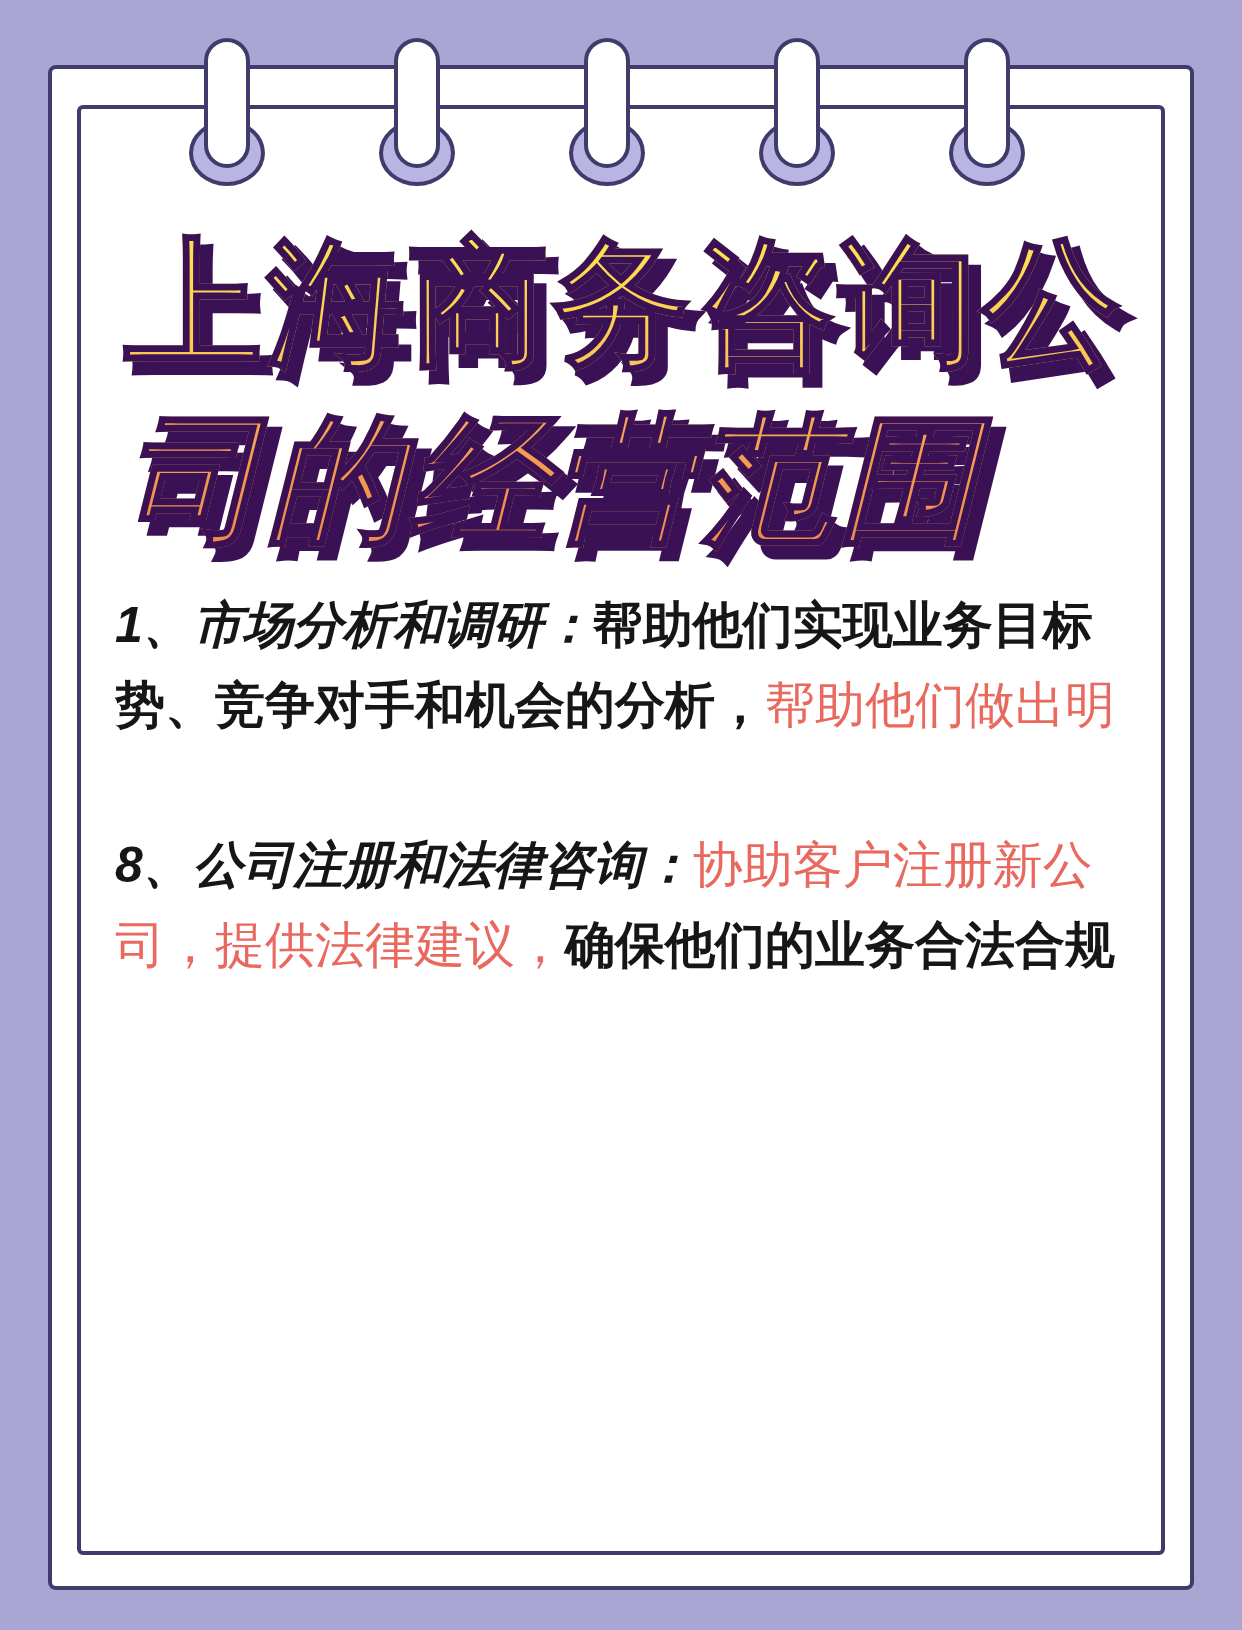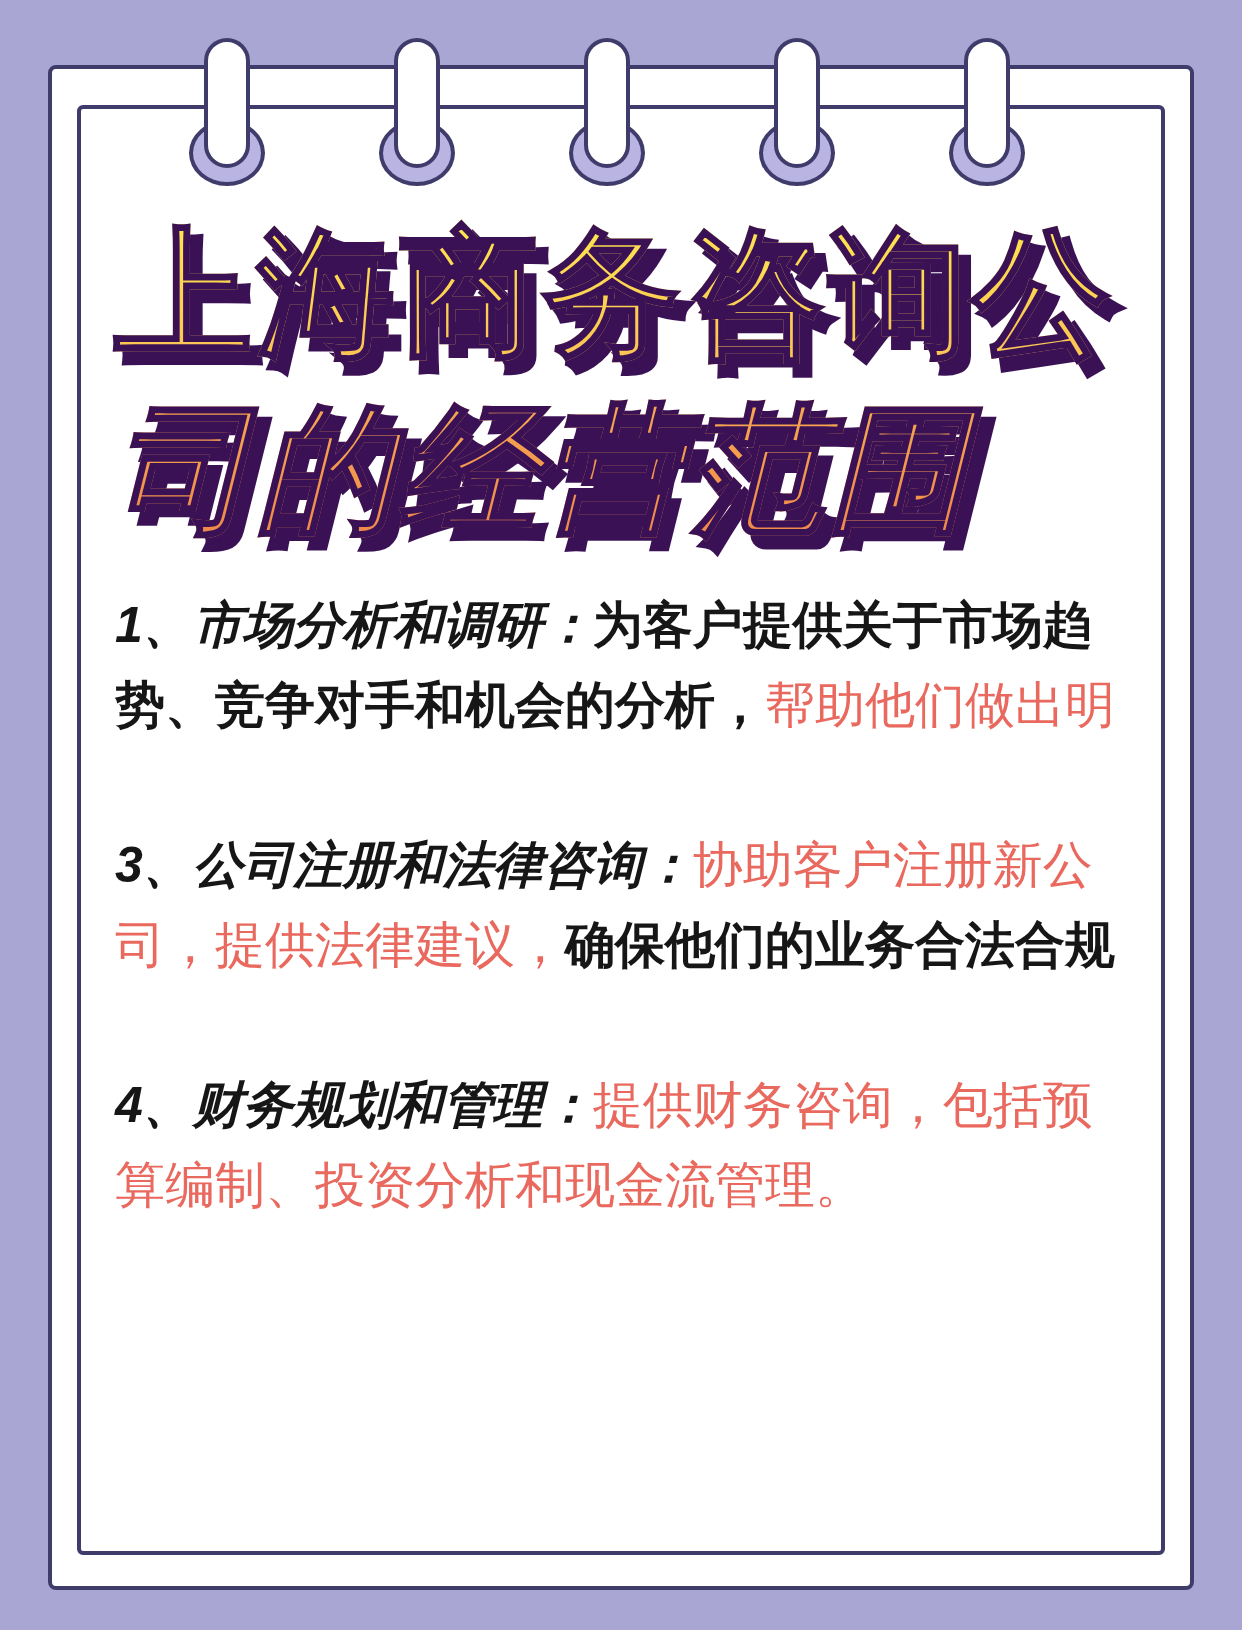--- a/index.html
+++ b/index.html
@@ -77,7 +77,7 @@
       <div class="ring-capsule" style="left: 964px;"></div>
     </div>
 
-  <h1 class="title" style="margin:2px;">
+  <h1 class="title" style="margin:12px;">
     <span class="title-line l1" data-text="上海商务咨询公">上海商务咨询公</span>
     <span class="title-line l2" data-text="司的经营范围">司的经营范围</span>
   </h1>

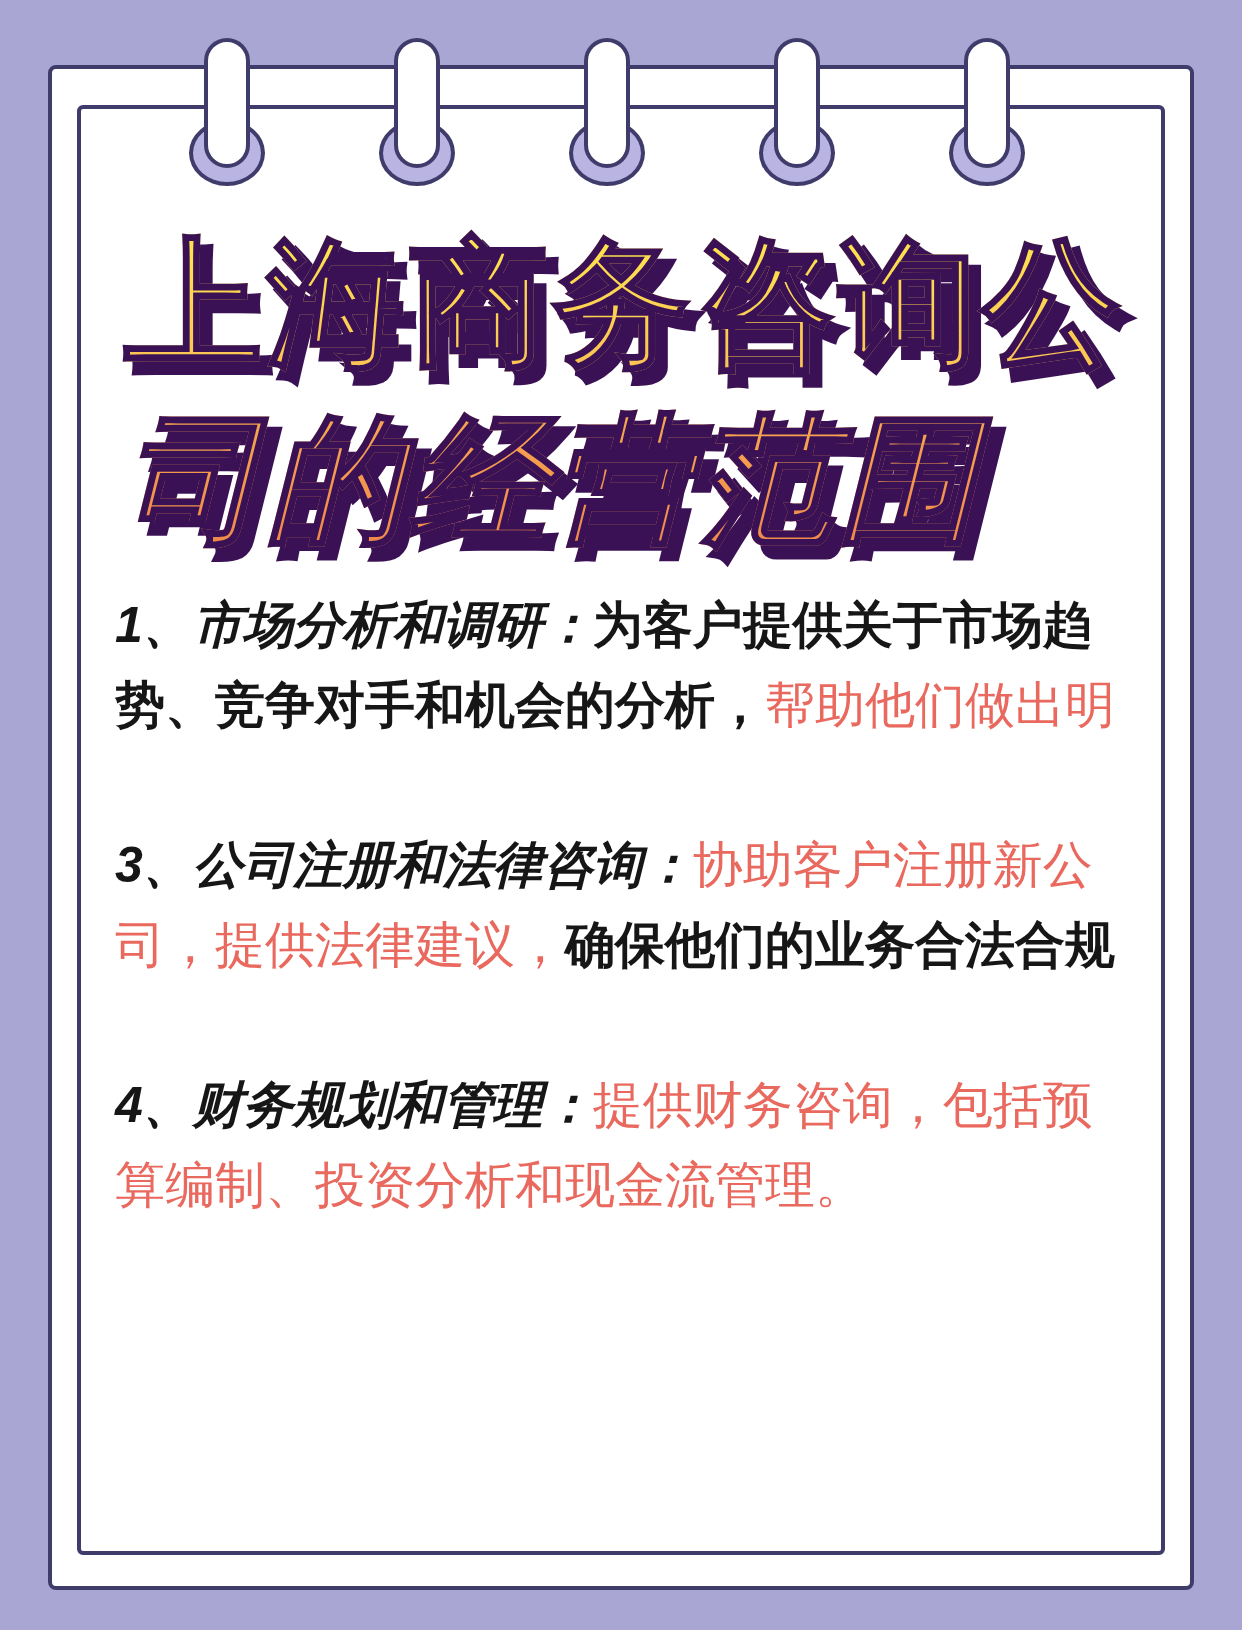--- a/index.html
+++ b/index.html
@@ -84,7 +84,7 @@
 
   <div class="sections">
       <div class="section">
-        <div class="line"><span class="seg-label">1、市场分析和调研：</span><span class="seg-plain">为客户提供关于市场趋</span></div>
+        <div class="line"><span class="seg-label">1、市场分析和调研：</span><span class="seg-plain">帮助他们实现业务目标</span></div>
         <div class="line"><span class="seg-plain">势、竞争对手和机会的分析，</span><span class="seg-red">帮助他们做出明</span></div>
       </div>
       <div class="section">

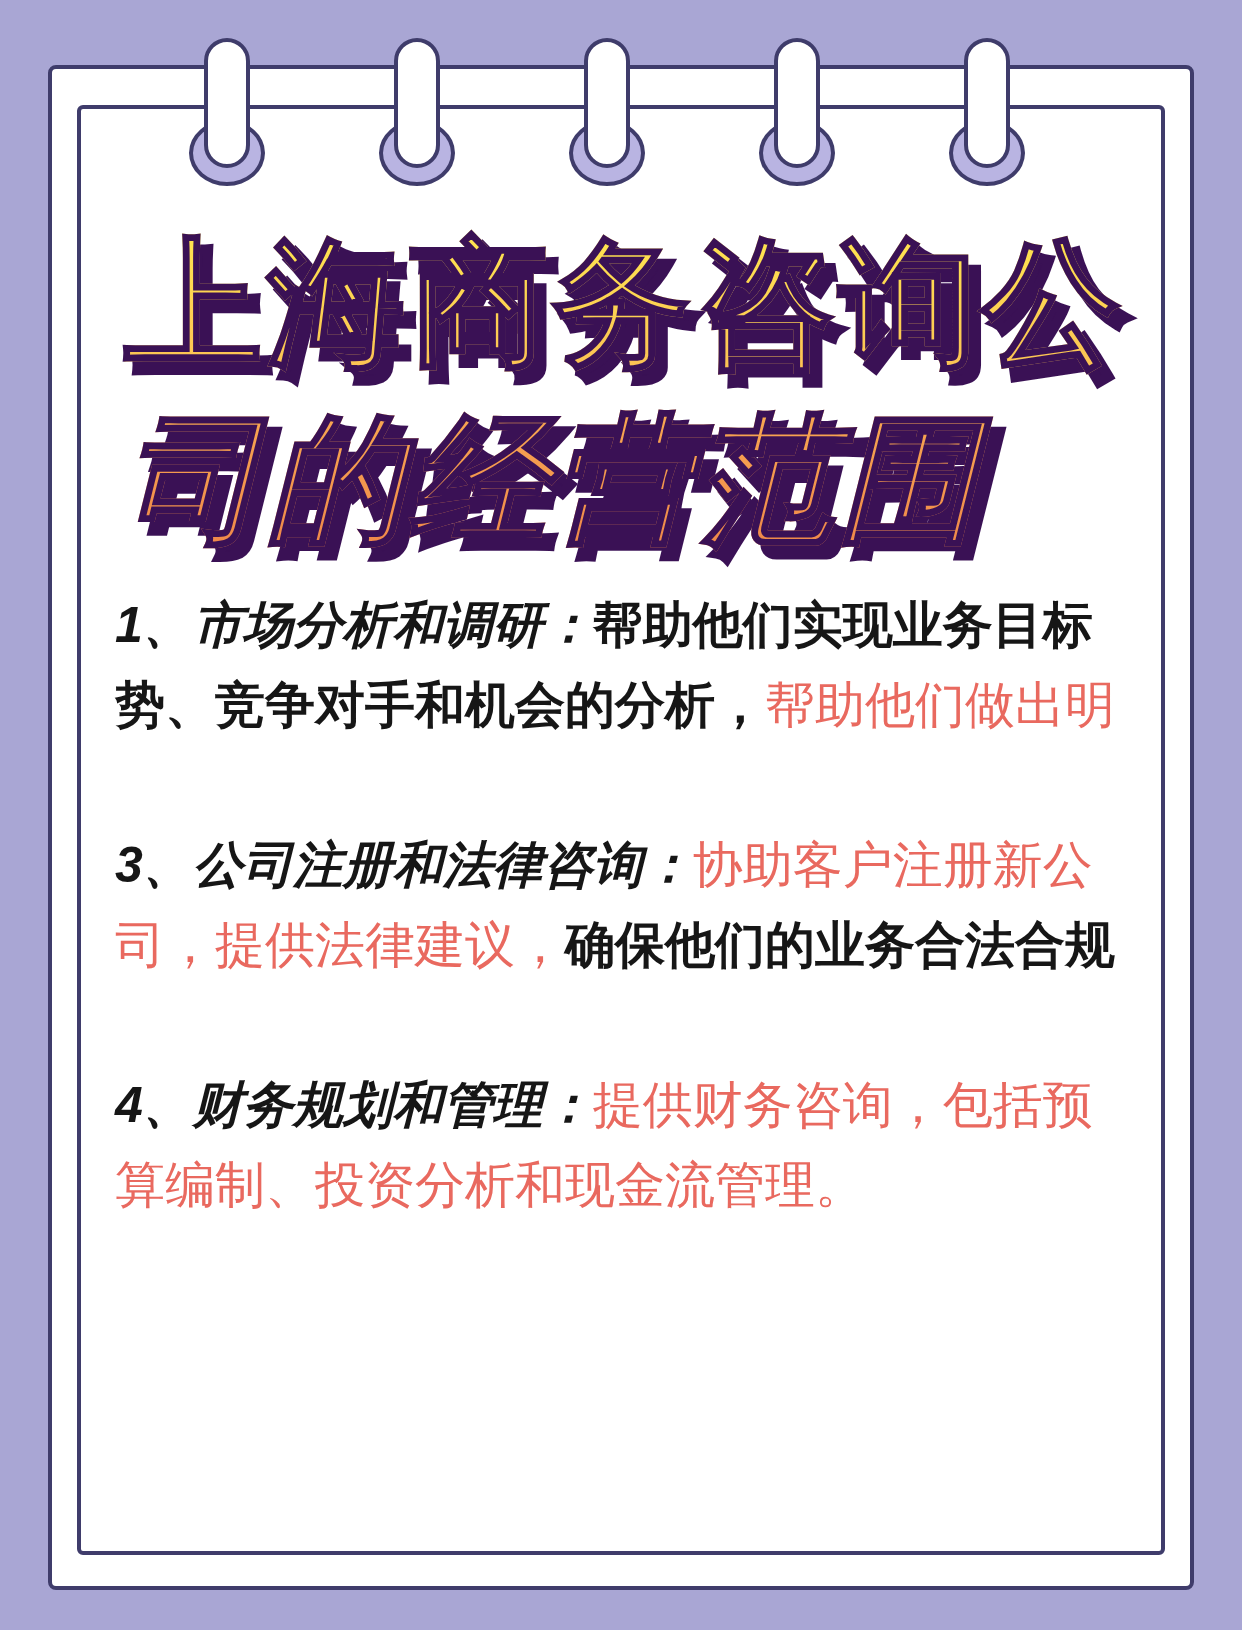--- a/index.html
+++ b/index.html
@@ -88,7 +88,7 @@
         <div class="line"><span class="seg-plain">势、竞争对手和机会的分析，</span><span class="seg-red">帮助他们做出明</span></div>
       </div>
       <div class="section">
-        <div class="line"><span class="seg-label">3、公司注册和法律咨询：</span><span class="seg-red">协助客户注册新公</span></div>
+        <div class="line"><span class="seg-label">8、公司注册和法律咨询：</span><span class="seg-red">协助客户注册新公</span></div>
         <div class="line"><span class="seg-red">司，提供法律建议，</span><span class="seg-plain">确保他们的业务合法合规</span></div>
       </div>
       <div class="section">

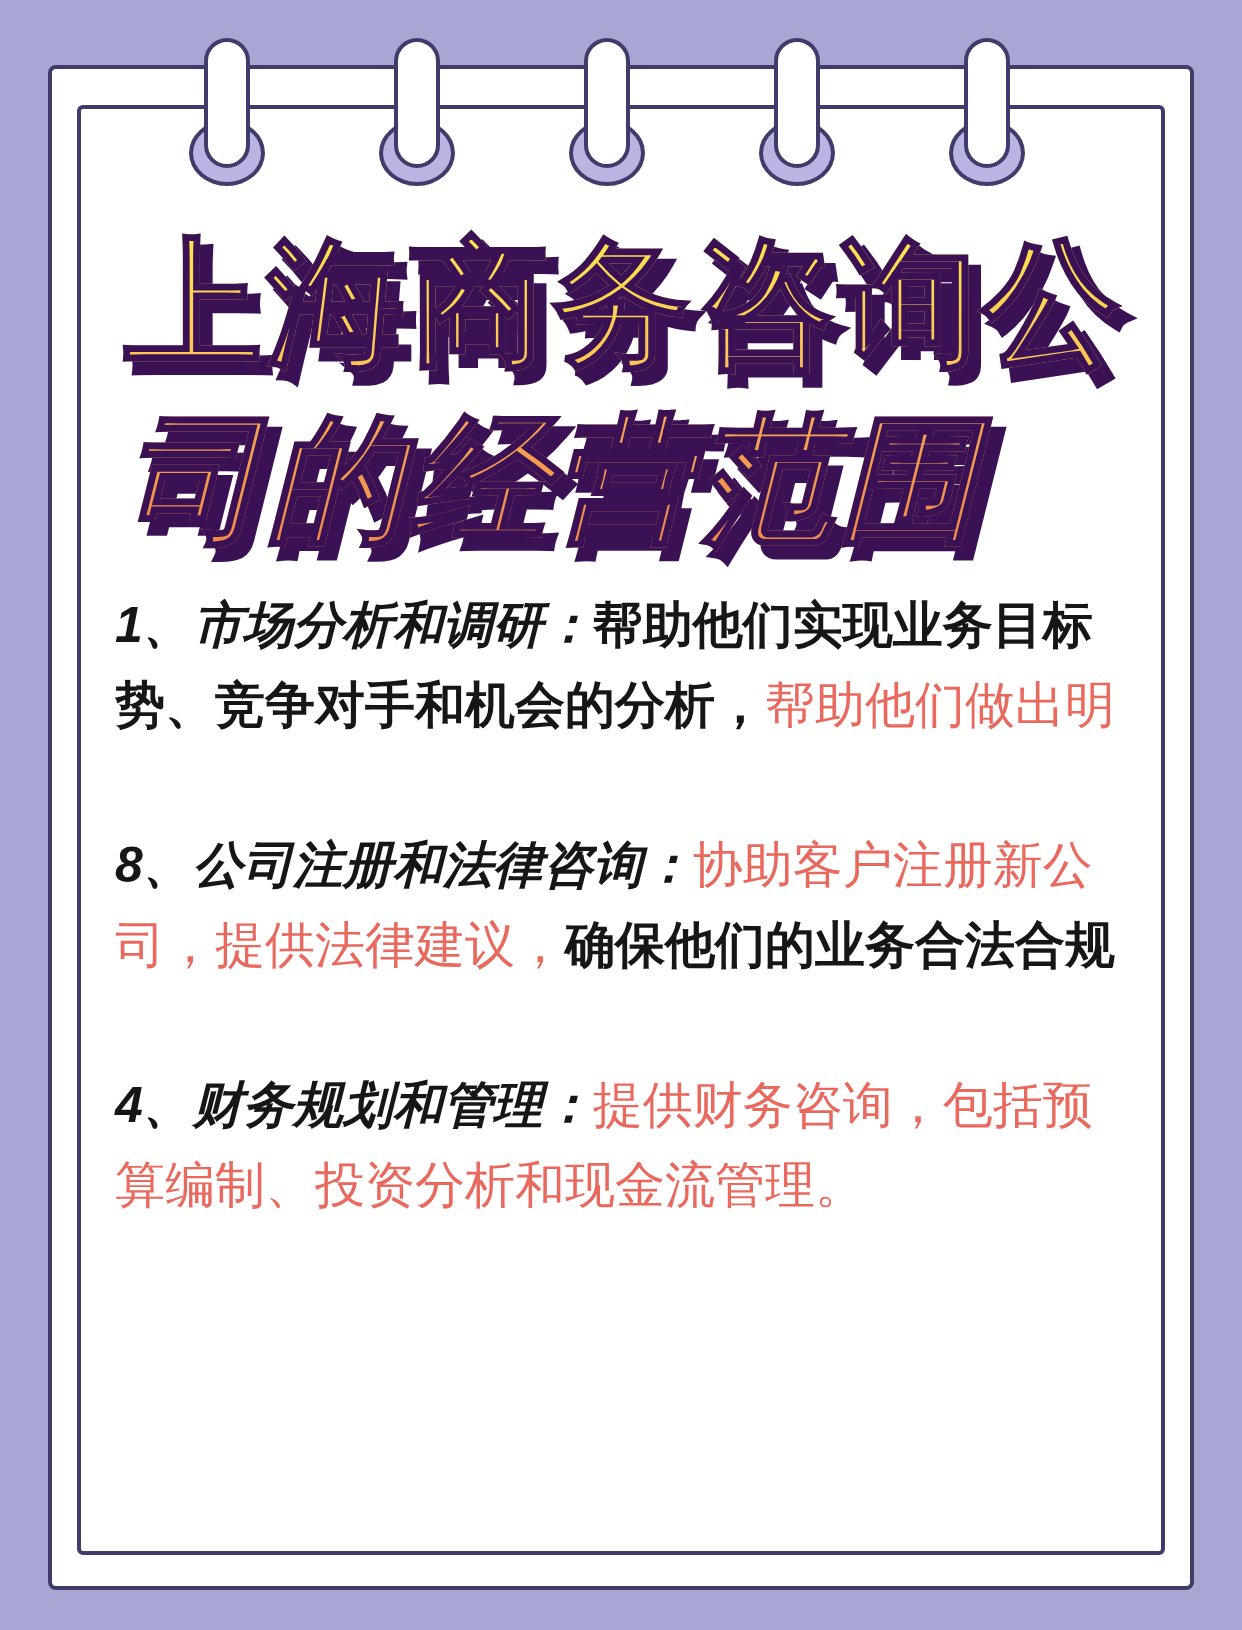--- a/index.html
+++ b/index.html
@@ -91,10 +91,6 @@
         <div class="line"><span class="seg-label">8、公司注册和法律咨询：</span><span class="seg-red">协助客户注册新公</span></div>
         <div class="line"><span class="seg-red">司，提供法律建议，</span><span class="seg-plain">确保他们的业务合法合规</span></div>
       </div>
-      <div class="section">
-        <div class="line"><span class="seg-label">4、财务规划和管理：</span><span class="seg-red">提供财务咨询，包括预</span></div>
-        <div class="line"><span class="seg-red">算编制、投资分析和现金流管理。</span></div>
-      </div>
     </div>
 </div>
 

